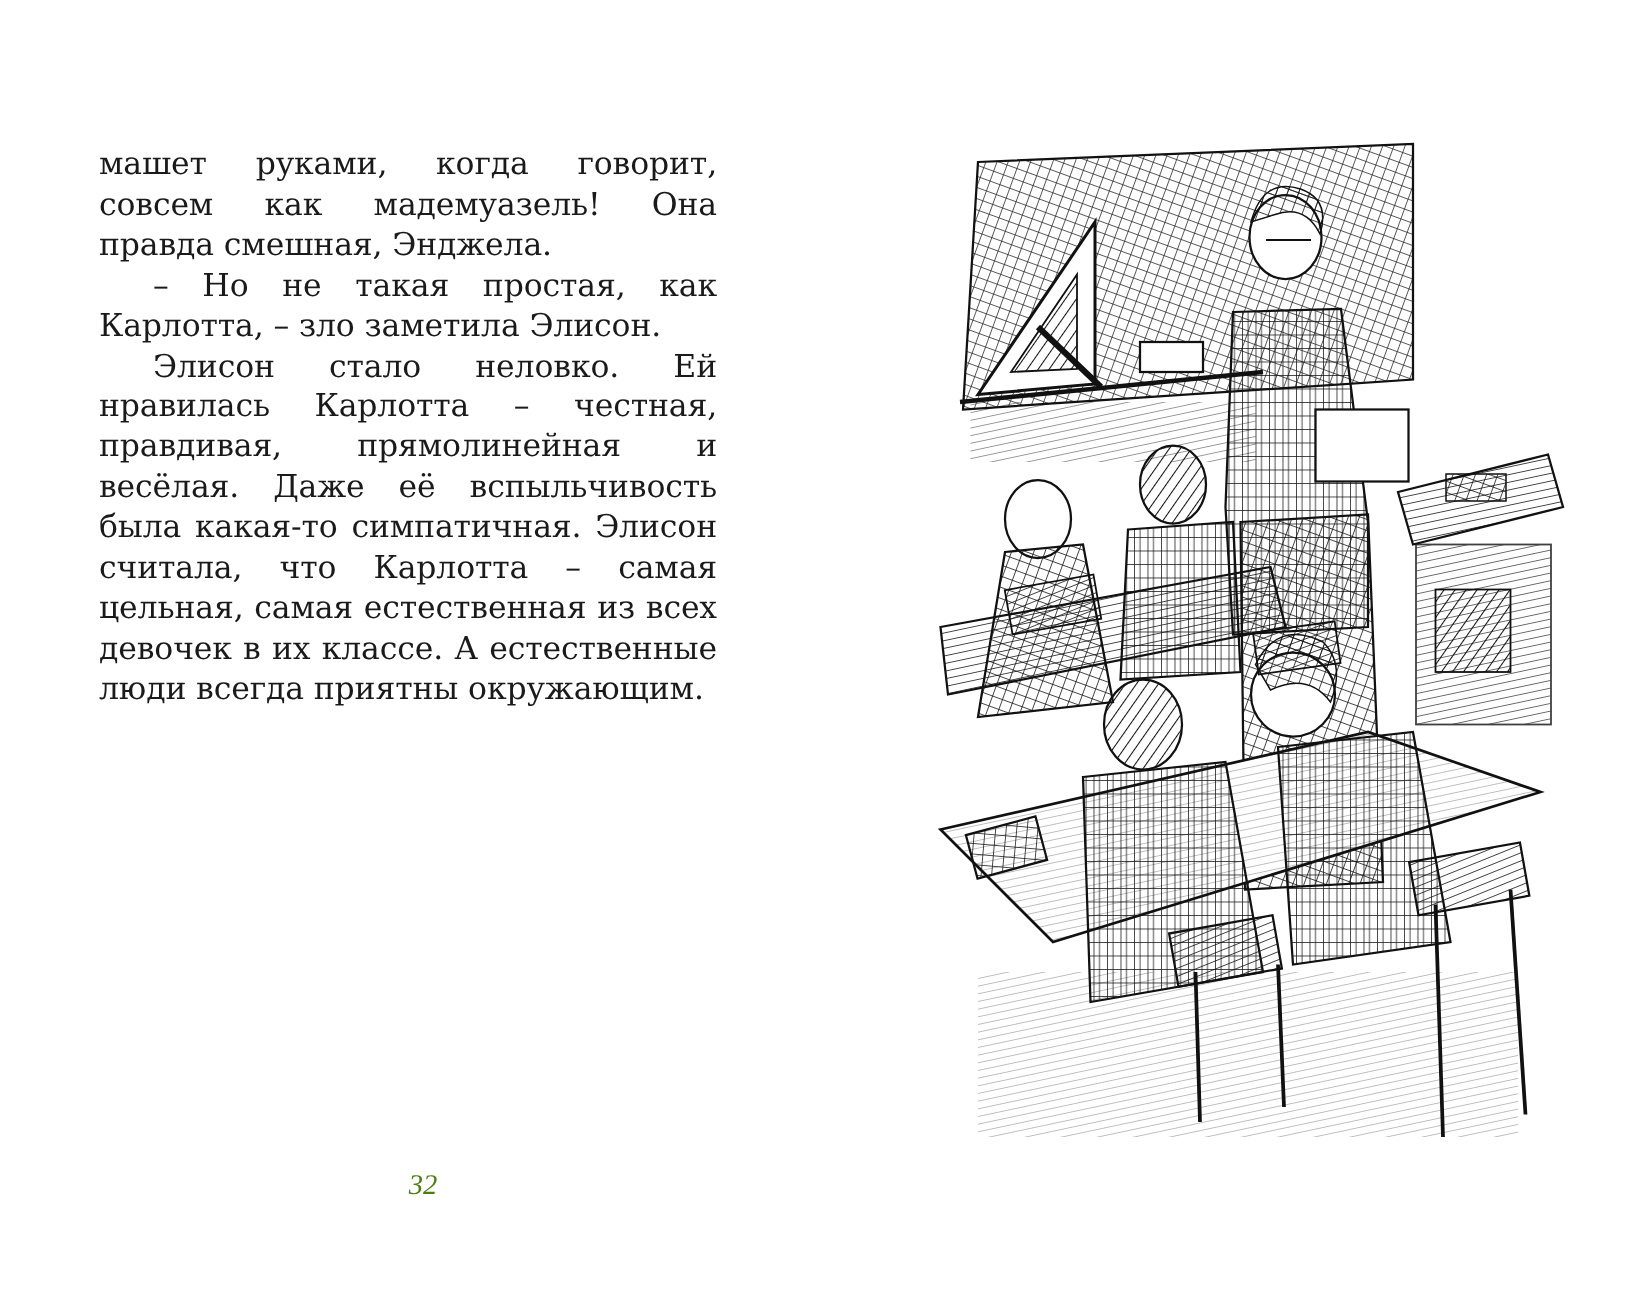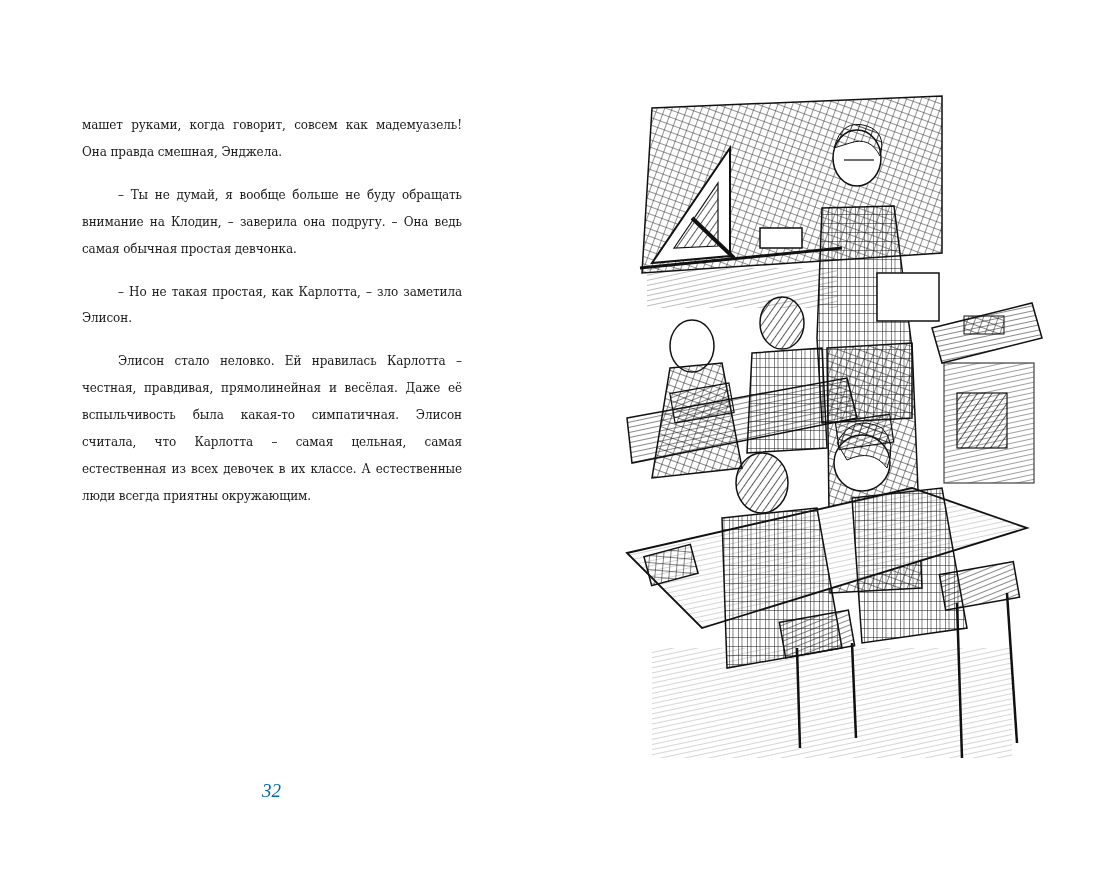--- a/index.html
+++ b/index.html
@@ -11,7 +11,7 @@
       position:absolute; left:66px; top:96px; width:412px;
     }
     .para {
-      margin:16px; font-size:12px; line-height:26.9px; text-align:justify;
+      margin:0; font-size:21px; line-height:26.9px; text-align:justify;
       text-indent:36px; letter-spacing:-0.1px;
     }
     .para.cont { text-indent:0; }

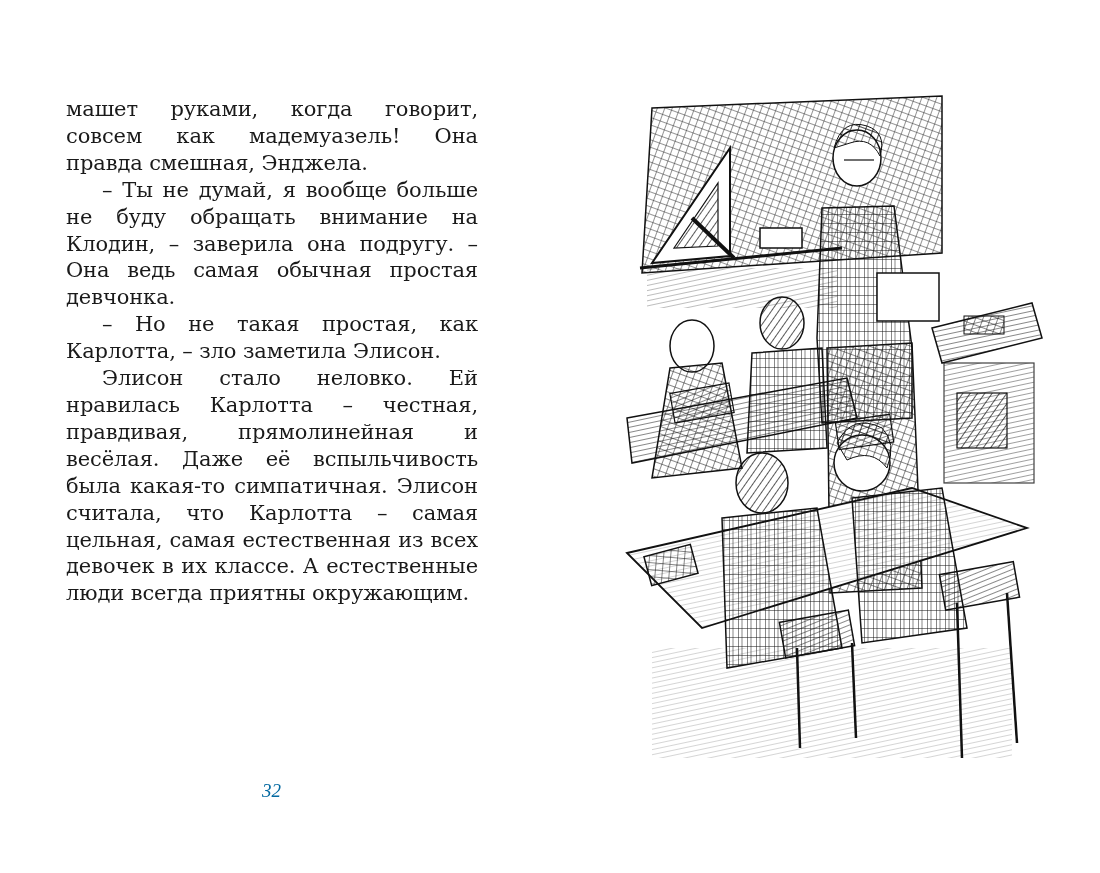--- a/index.html
+++ b/index.html
@@ -29,7 +29,6 @@
 
 <div class="page-left">
   <p class="para cont">машет руками, когда говорит, совсем как мадемуазель! Она правда смешная, Энджела.</p>
-  <p class="para">– Ты не думай, я вообще больше не буду обращать внимание на Клодин, – заверила она подругу. – Она ведь самая обычная простая девчонка.</p>
   <p class="para">– Но не такая простая, как Карлотта, – зло заметила Элисон.</p>
   <p class="para">Элисон стало неловко. Ей нравилась Карлотта – честная, правдивая, прямолинейная и весёлая. Даже её вспыльчивость была какая-то симпатичная. Элисон считала, что Карлотта – самая цельная, самая естественная из всех девочек в их классе. А естественные люди всегда приятны окружающим.</p>
 

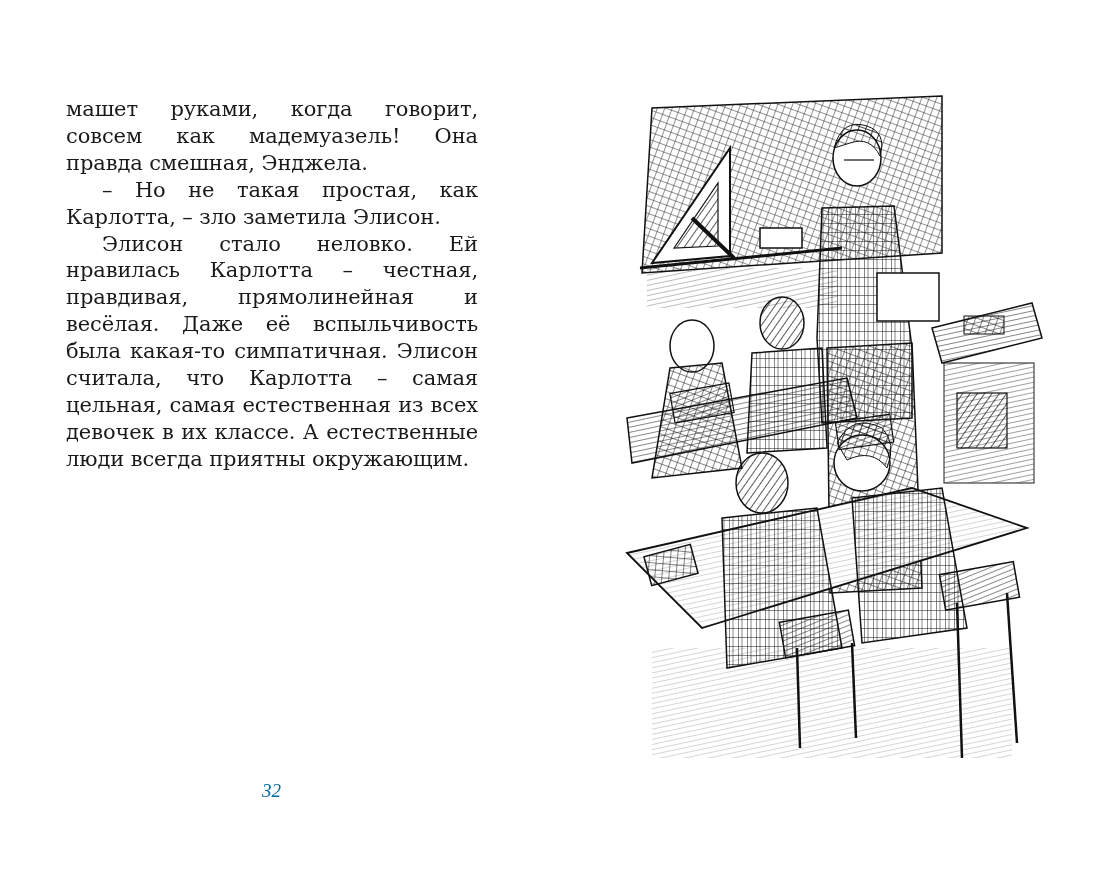--- a/index.html
+++ b/index.html
@@ -16,8 +16,8 @@
     }
     .para.cont { text-indent:0; }
     .page-number {
-      position:absolute; left:262px; top:780px; width:40px; text-align:left;
-      font-family:"Liberation Serif", serif; font-style:italic; font-size:19px; color:#0369a1;
+      position:absolute; left:262px; top:780px; width:40px; text-align:center;
+      font-family:"Liberation Serif", serif; font-style:italic; font-size:19px; color:#4d7c0f;
     }
     .illustration {
       position:absolute; left:612px; top:88px; width:440px; height:690px;

